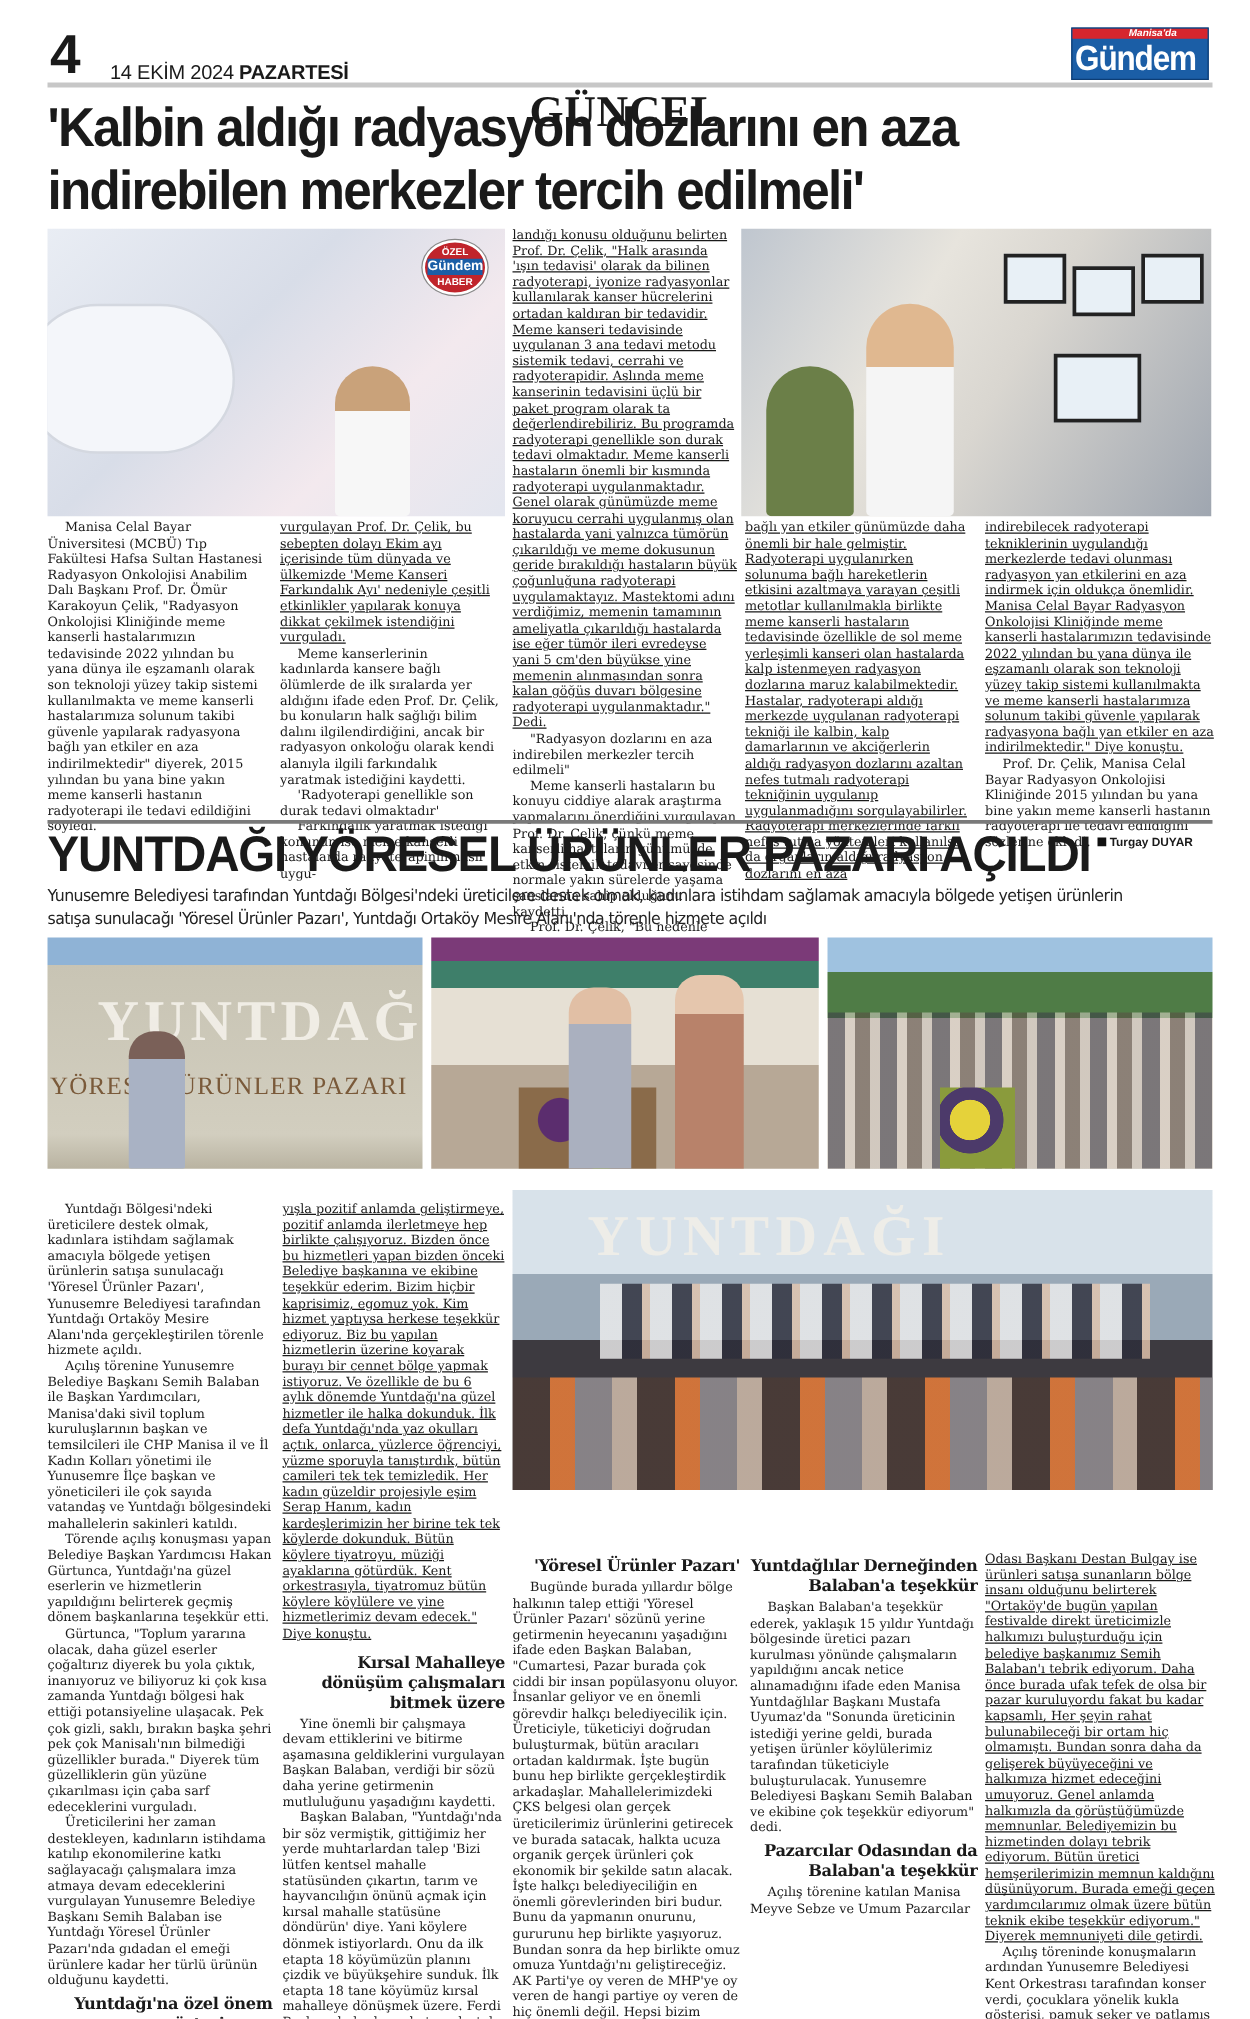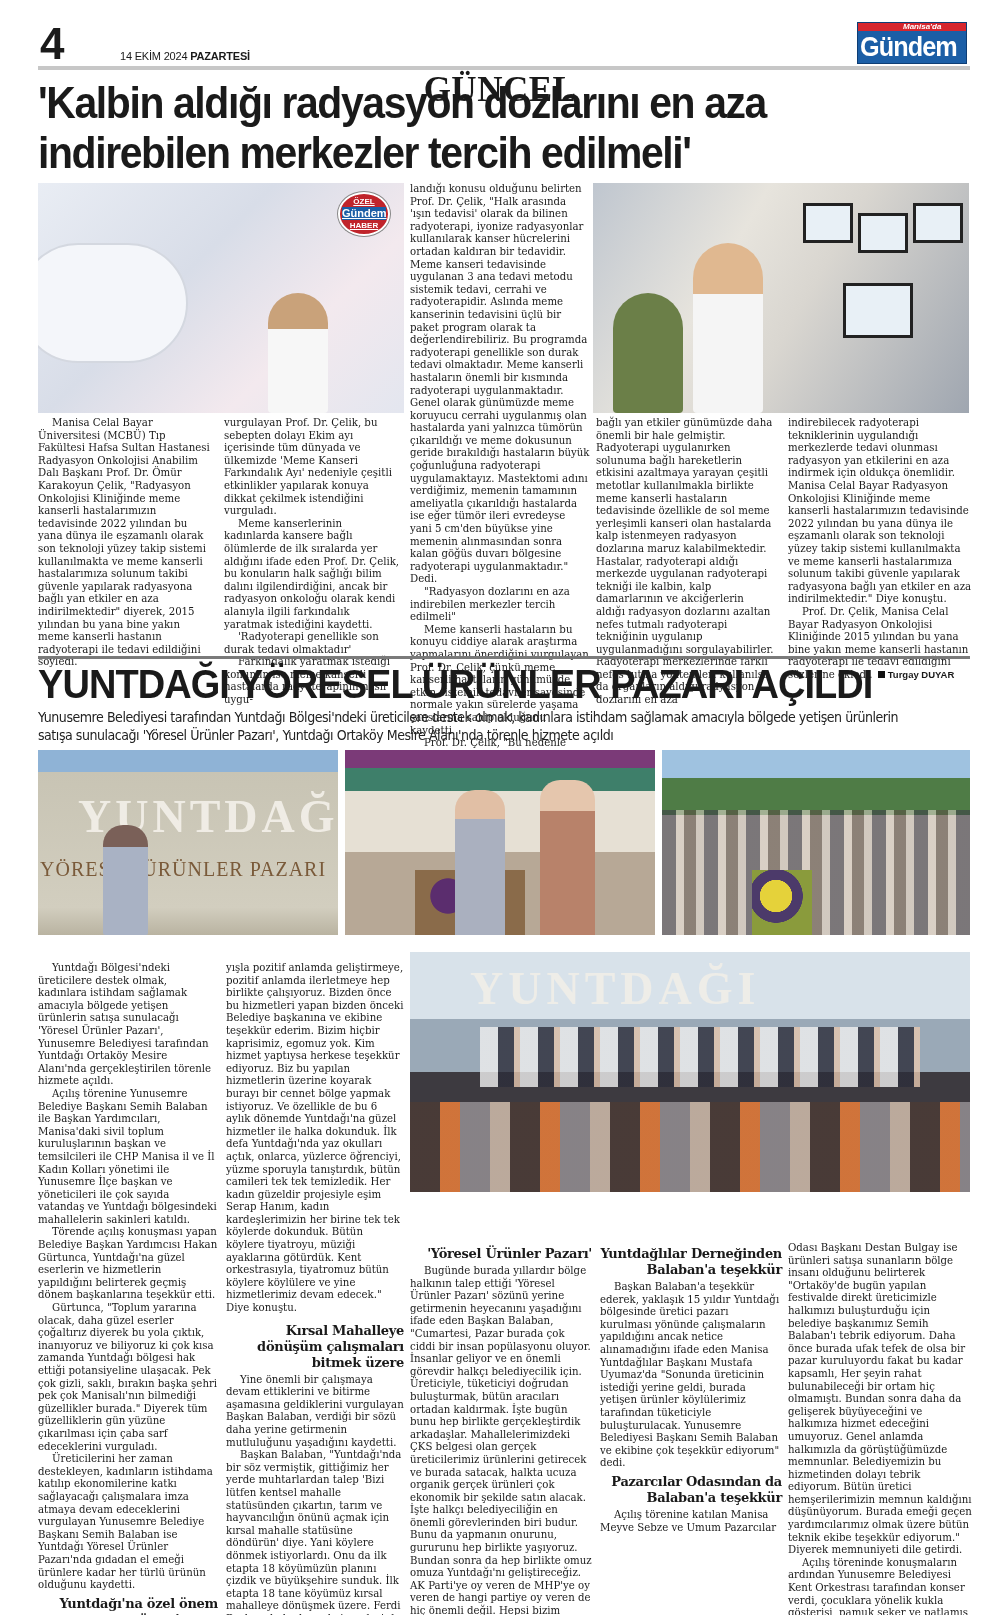--- a/index.html
+++ b/index.html
@@ -6,7 +6,7 @@
   body { width: 1000px; height: 1615px; background: #fff; font-family: "DejaVu Serif", serif; color: #1a1a1a; position: relative; overflow: hidden; }
   .abs { position: absolute; }
   .page-num { left: 40px; top: 22px; font-family: "Liberation Sans", sans-serif; font-weight: bold; font-size: 44px; line-height: 44px; }
-  .date { left: 88px; top: 50px; font-family: "Liberation Sans", sans-serif; font-size: 11px; letter-spacing: -0.2px; margin-left: 32px; }
+  .date { left: 88px; top: 50px; font-family: "Liberation Sans", sans-serif; font-size: 16px; letter-spacing: -0.2px; }
   .date b { font-weight: bold; }
   .section { left: 420px; top: 26px; width: 160px; text-align: center; font-family: "Liberation Serif", serif; font-weight: bold; font-size: 35px; letter-spacing: 0.5px; margin-top: 44px; }
   .logo { left: 857px; top: 22px; width: 110px; height: 42px; background: #1b5ea6; border: 1px solid #0d3d74; }

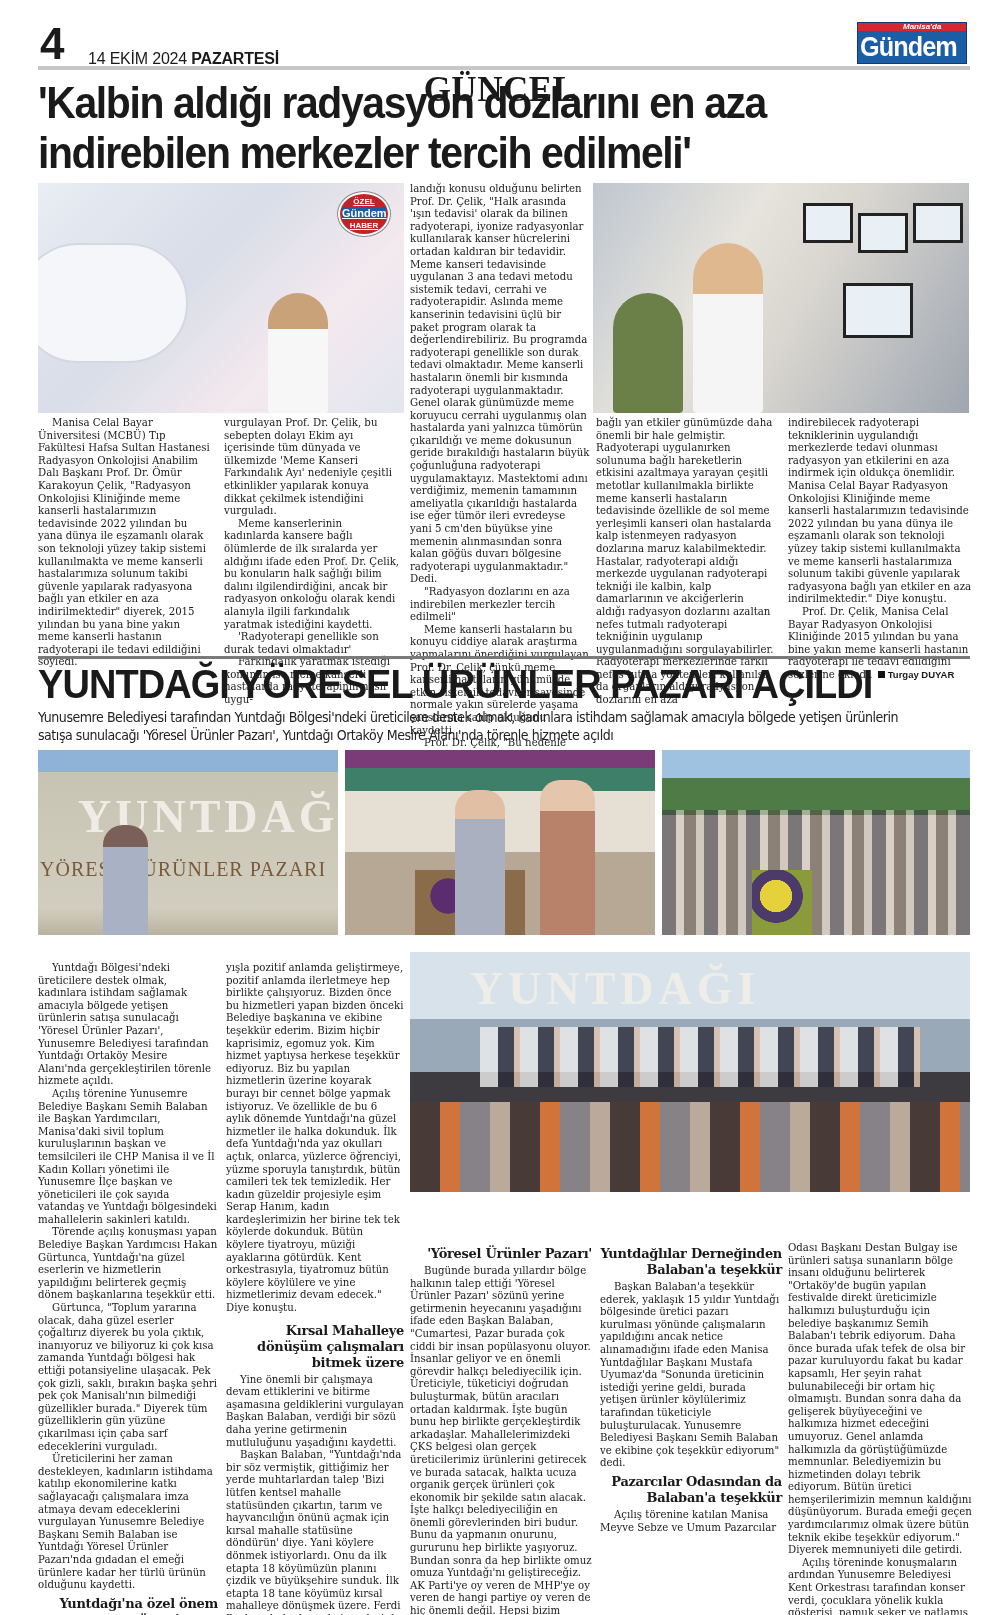--- a/index.html
+++ b/index.html
@@ -25,7 +25,7 @@
   .ph2 .screen { position:absolute; width:50px; height:40px; background:#e8f0f6; border:3px solid #222; }
   .col { font-size: 10.2px; line-height: 12.6px; text-align: left; }
   .col p { text-indent: 14px; }
-  .col p.ni { text-indent: 0; }
+  .col p.ni { text-indent: 0; text-decoration: underline; }
   .col h3 { font-family: "DejaVu Serif", serif; font-weight: bold; font-size: 13px; line-height: 16px; margin: 4px 0 3px; letter-spacing: -0.3px; text-align: right; }
   .byline { font-family: "Liberation Sans", sans-serif; font-weight: bold; font-size: 9.5px; }
   .sq { display:inline-block; width:7px; height:7px; background:#111; margin: 0 3px 0 2px; vertical-align: 0; }

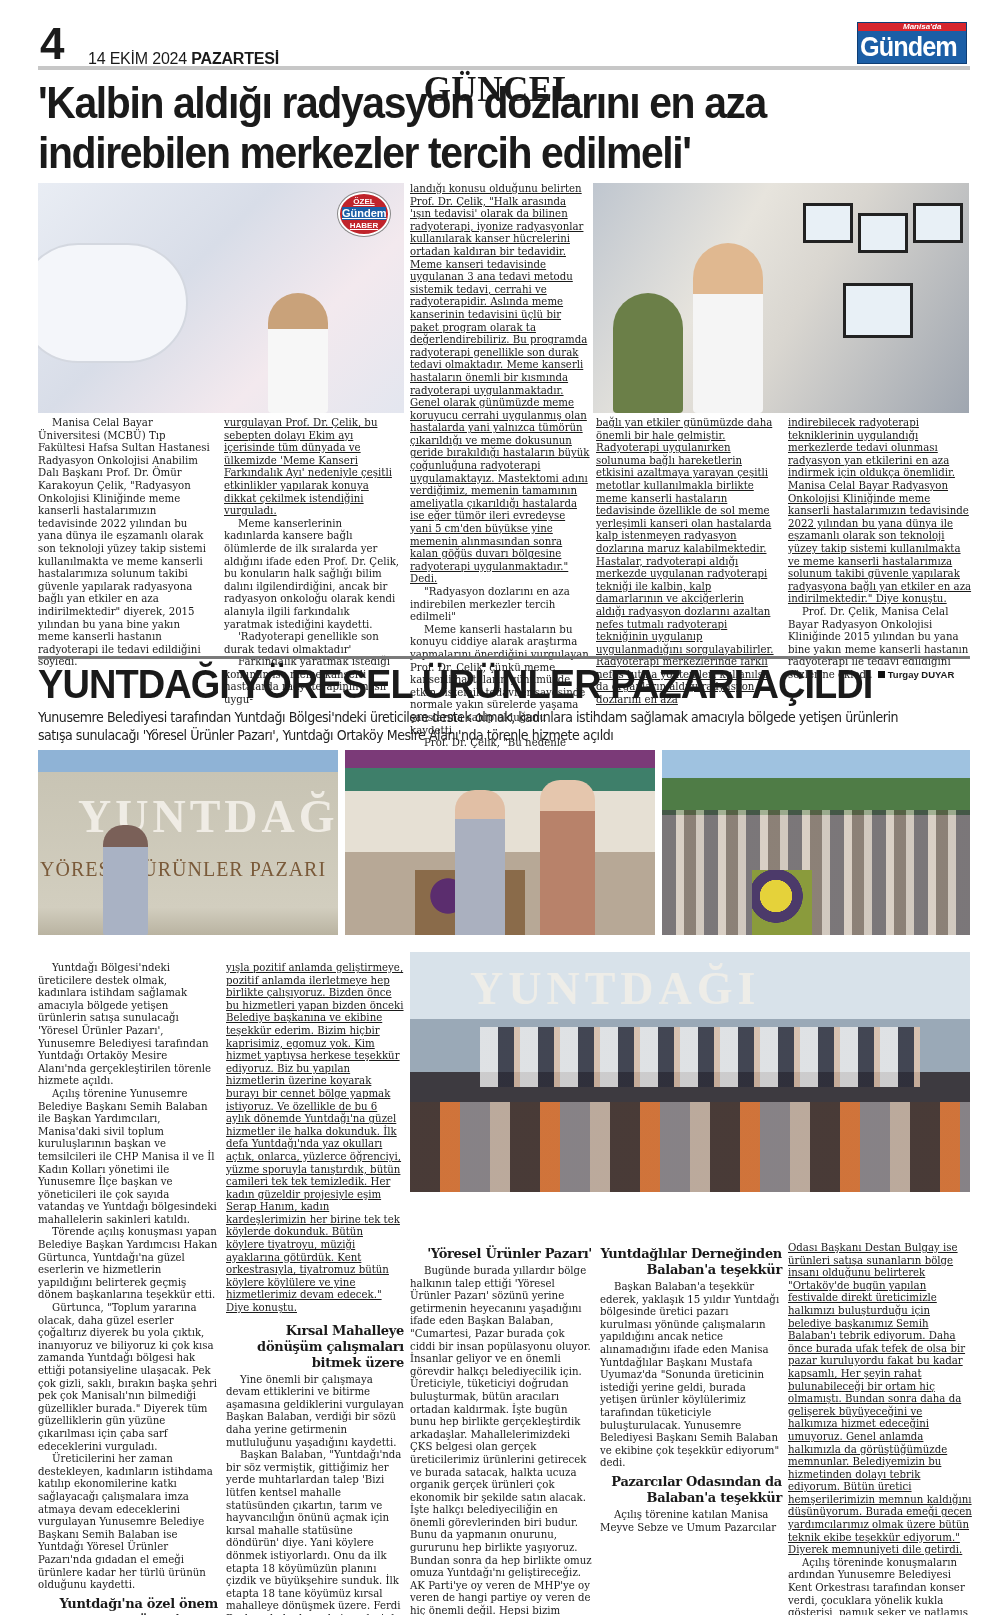--- a/index.html
+++ b/index.html
@@ -19,7 +19,7 @@
   .ph1 { left: 38px; top: 183px; width: 366px; height: 230px; background: linear-gradient(135deg,#e9edf4 0%,#d8dde8 40%,#f3e9ee 70%,#e3e6ef 100%); }
   .ph1 .machine { position:absolute; left:-20px; top:60px; width:170px; height:120px; border-radius:60px; background:#f4f6fa; border:2px solid #d4d8e0; }
   .ph1 .woman { position:absolute; left:230px; top:110px; width:60px; height:120px; background: linear-gradient(#c9a27a 0 30%, #f7f7f7 30%); border-radius: 30px 30px 4px 4px; }
-  .badge { position:absolute; left:338px; top:192px; width:52px; height:44px; border-radius:50%; background:#c0242b; border:2px solid #fff; box-shadow:0 0 0 1px #888; color:#fff; font-family:"Liberation Sans",sans-serif; font-weight:bold; text-align:center; font-size:8px; line-height:9px; padding-top:3px;text-decoration:underline; }
+  .badge { position:absolute; left:338px; top:192px; width:52px; height:44px; border-radius:50%; background:#c0242b; border:2px solid #fff; box-shadow:0 0 0 1px #888; color:#fff; font-family:"Liberation Sans",sans-serif; font-weight:bold; text-align:center; font-size:8px; line-height:9px; padding-top:3px; }
   .badge .g { display:block; background:#1b5ea6; font-size:11px; line-height:13px; margin:1px 2px; }
   .ph2 { left: 593px; top: 183px; width: 376px; height: 230px; background: linear-gradient(120deg,#bfc6cf 0%,#e7e4dd 35%,#d9d6d0 55%,#9fa6b0 100%); }
   .ph2 .screen { position:absolute; width:50px; height:40px; background:#e8f0f6; border:3px solid #222; }

